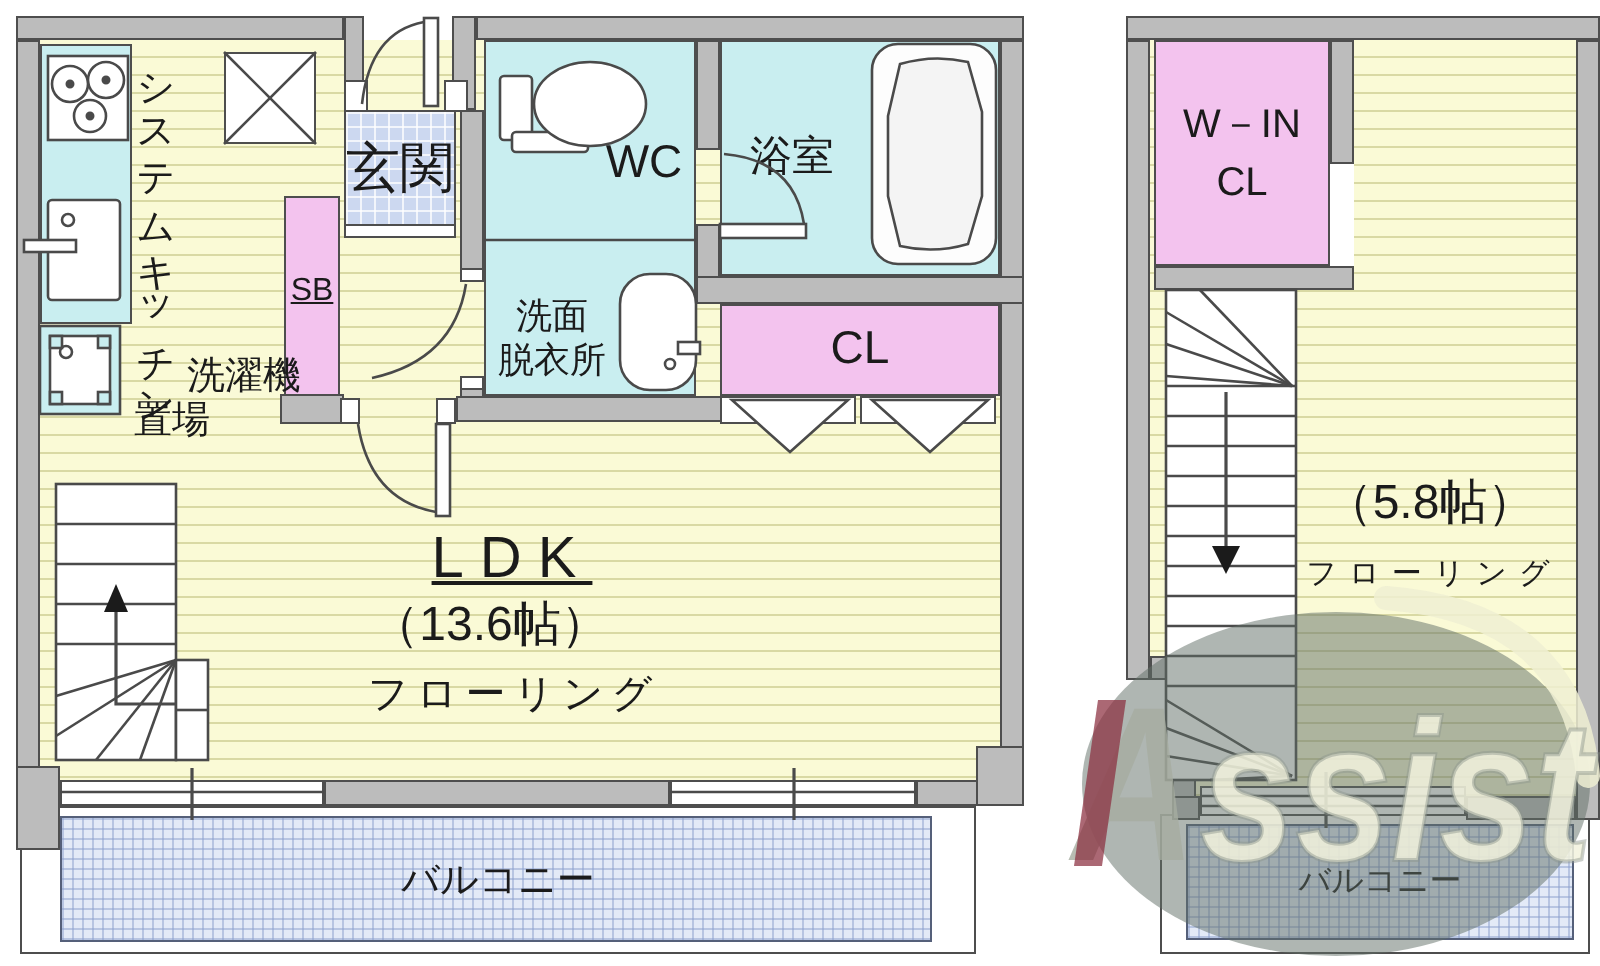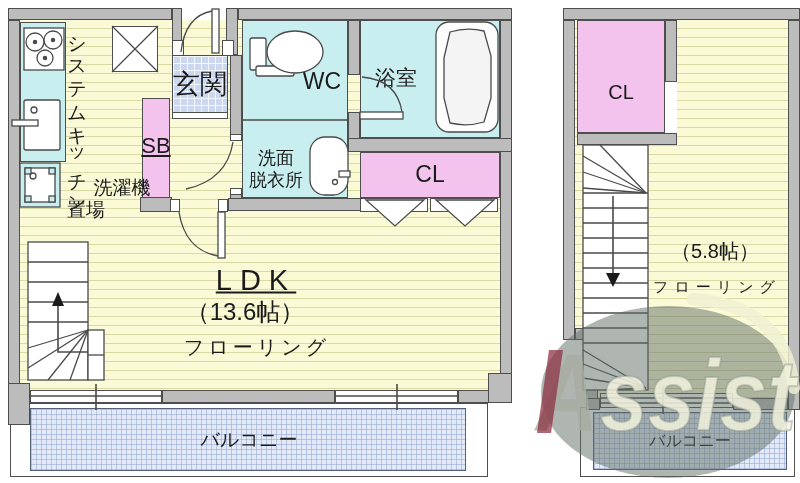--- a/index.html
+++ b/index.html
@@ -112,6 +112,7 @@
 
   <div class="abs whitebox" style="left:600px;top:393px;width:133px;height:15px;"></div>
 
+  <div class="lbl" style="left:621px;top:62px;font-size:20px;">W－IN</div>
   <div class="lbl" style="left:621px;top:92px;font-size:20px;">CL</div>
   <div class="lbl" style="left:715px;top:251px;font-size:20px;">（5.8帖）</div>
   <div class="lbl" style="left:717px;top:287px;font-size:15px;letter-spacing:6px;">フローリング</div>

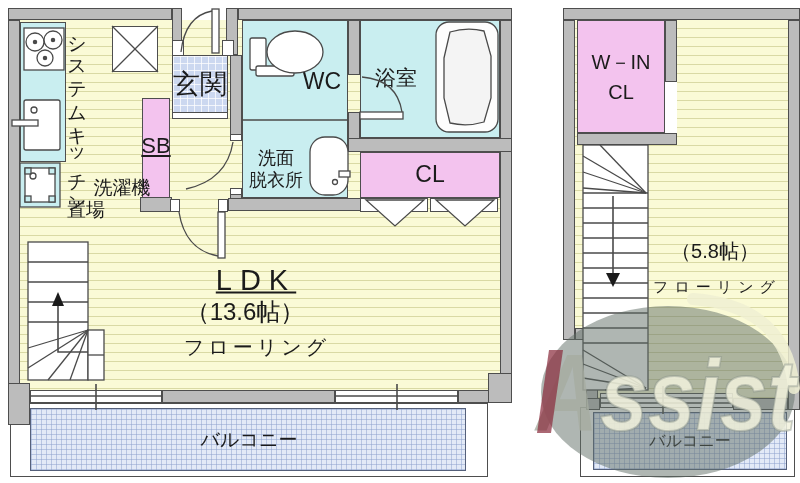--- a/index.html
+++ b/index.html
@@ -81,7 +81,7 @@
   <div class="lbl" style="left:94px;top:188px;font-size:19px;margin-left:28px;">洗濯機</div>
   <div class="lbl" style="left:86px;top:210px;font-size:19px;">置場</div>
   <div class="lbl" style="left:200px;top:84px;font-size:27px;">玄関</div>
-  <div class="lbl" style="left:156px;top:146px;font-size:22px;text-decoration:underline;">SB</div>
+  <div class="lbl" style="left:156px;top:146px;font-size:16px;text-decoration:underline;">SB</div>
   <div class="lbl" style="left:322px;top:81px;font-size:23px;">WC</div>
   <div class="lbl" style="left:396px;top:78px;font-size:21px;">浴室</div>
   <div class="lbl" style="left:276px;top:158px;font-size:18px;">洗面</div>

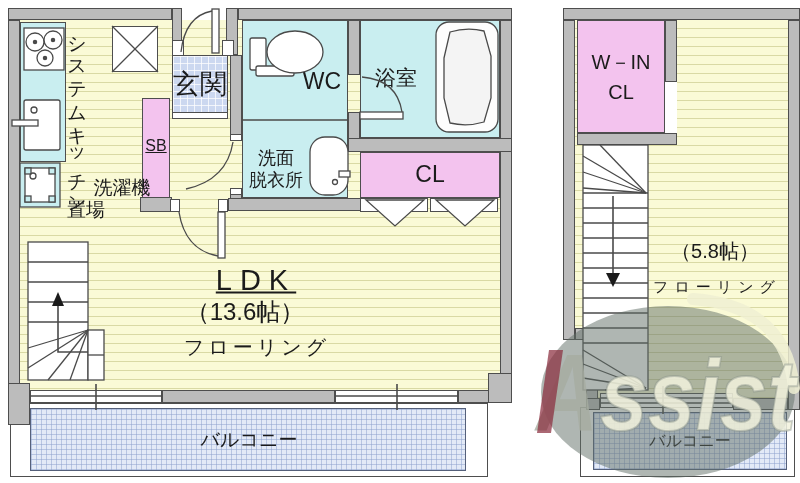--- a/index.html
+++ b/index.html
@@ -114,7 +114,7 @@
 
   <div class="lbl" style="left:621px;top:62px;font-size:20px;">W－IN</div>
   <div class="lbl" style="left:621px;top:92px;font-size:20px;">CL</div>
-  <div class="lbl" style="left:715px;top:251px;font-size:20px;">（5.8帖）</div>
+  <div class="lbl" style="left:715px;top:251px;font-size:24px;">（5.8帖）</div>
   <div class="lbl" style="left:717px;top:287px;font-size:15px;letter-spacing:6px;">フローリング</div>
   <div class="lbl" style="left:690px;top:441px;font-size:16px;">バルコニー</div>
 

